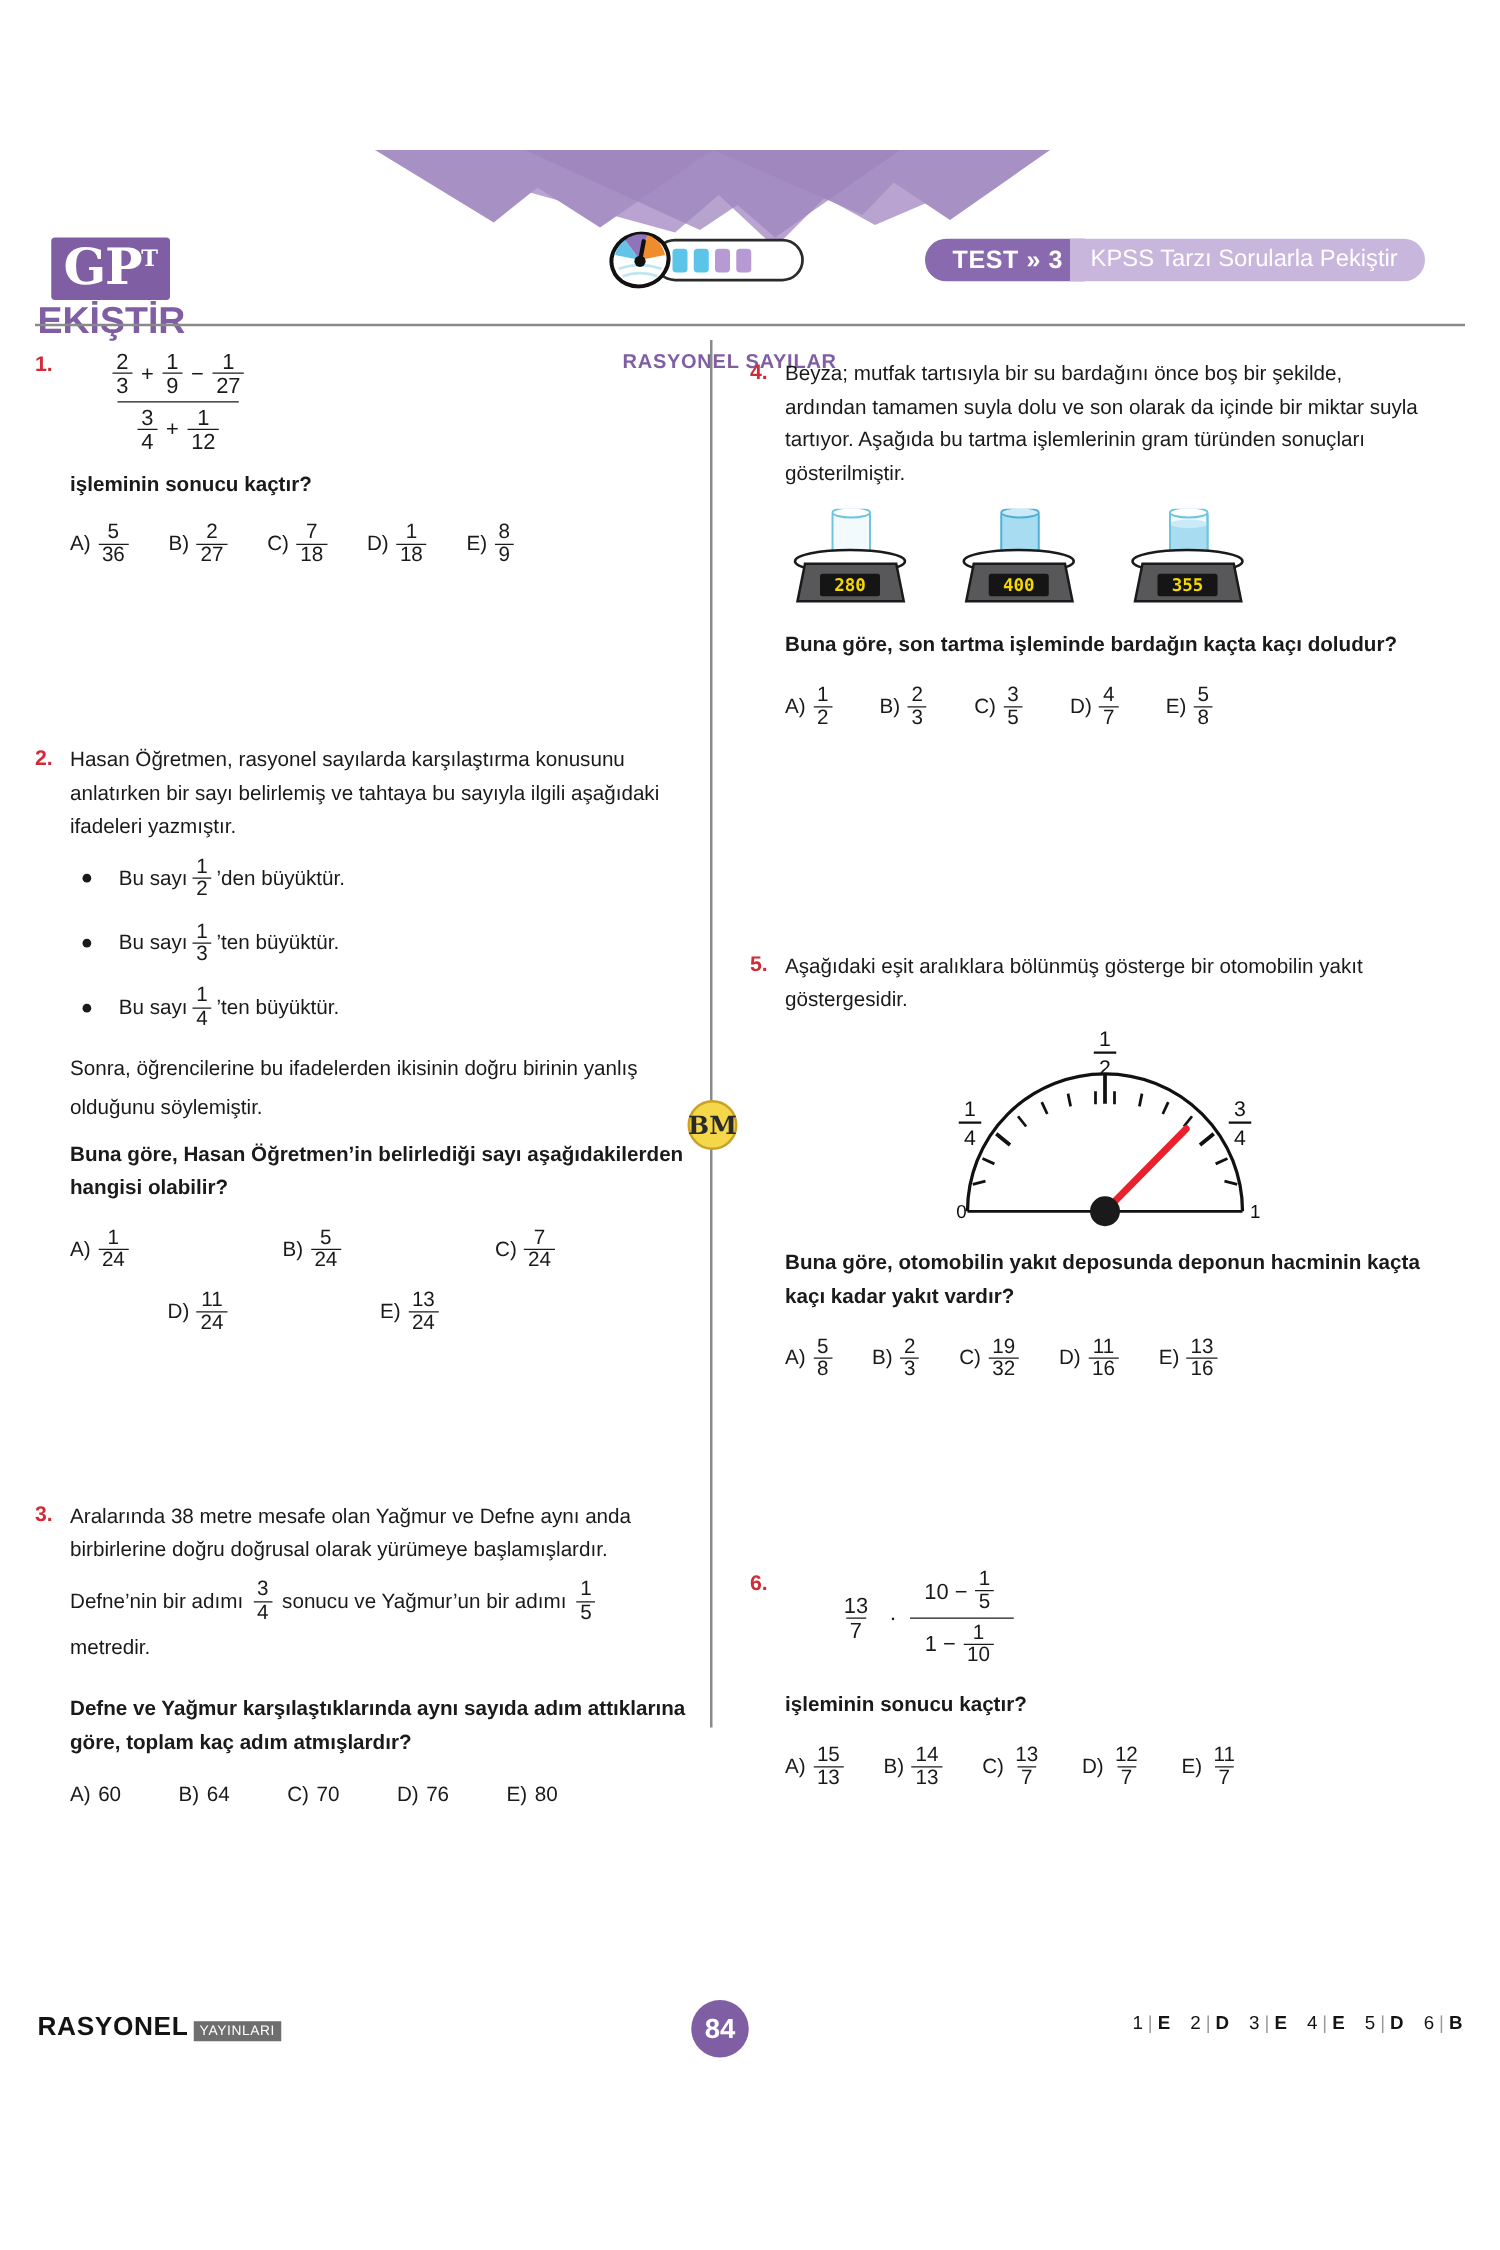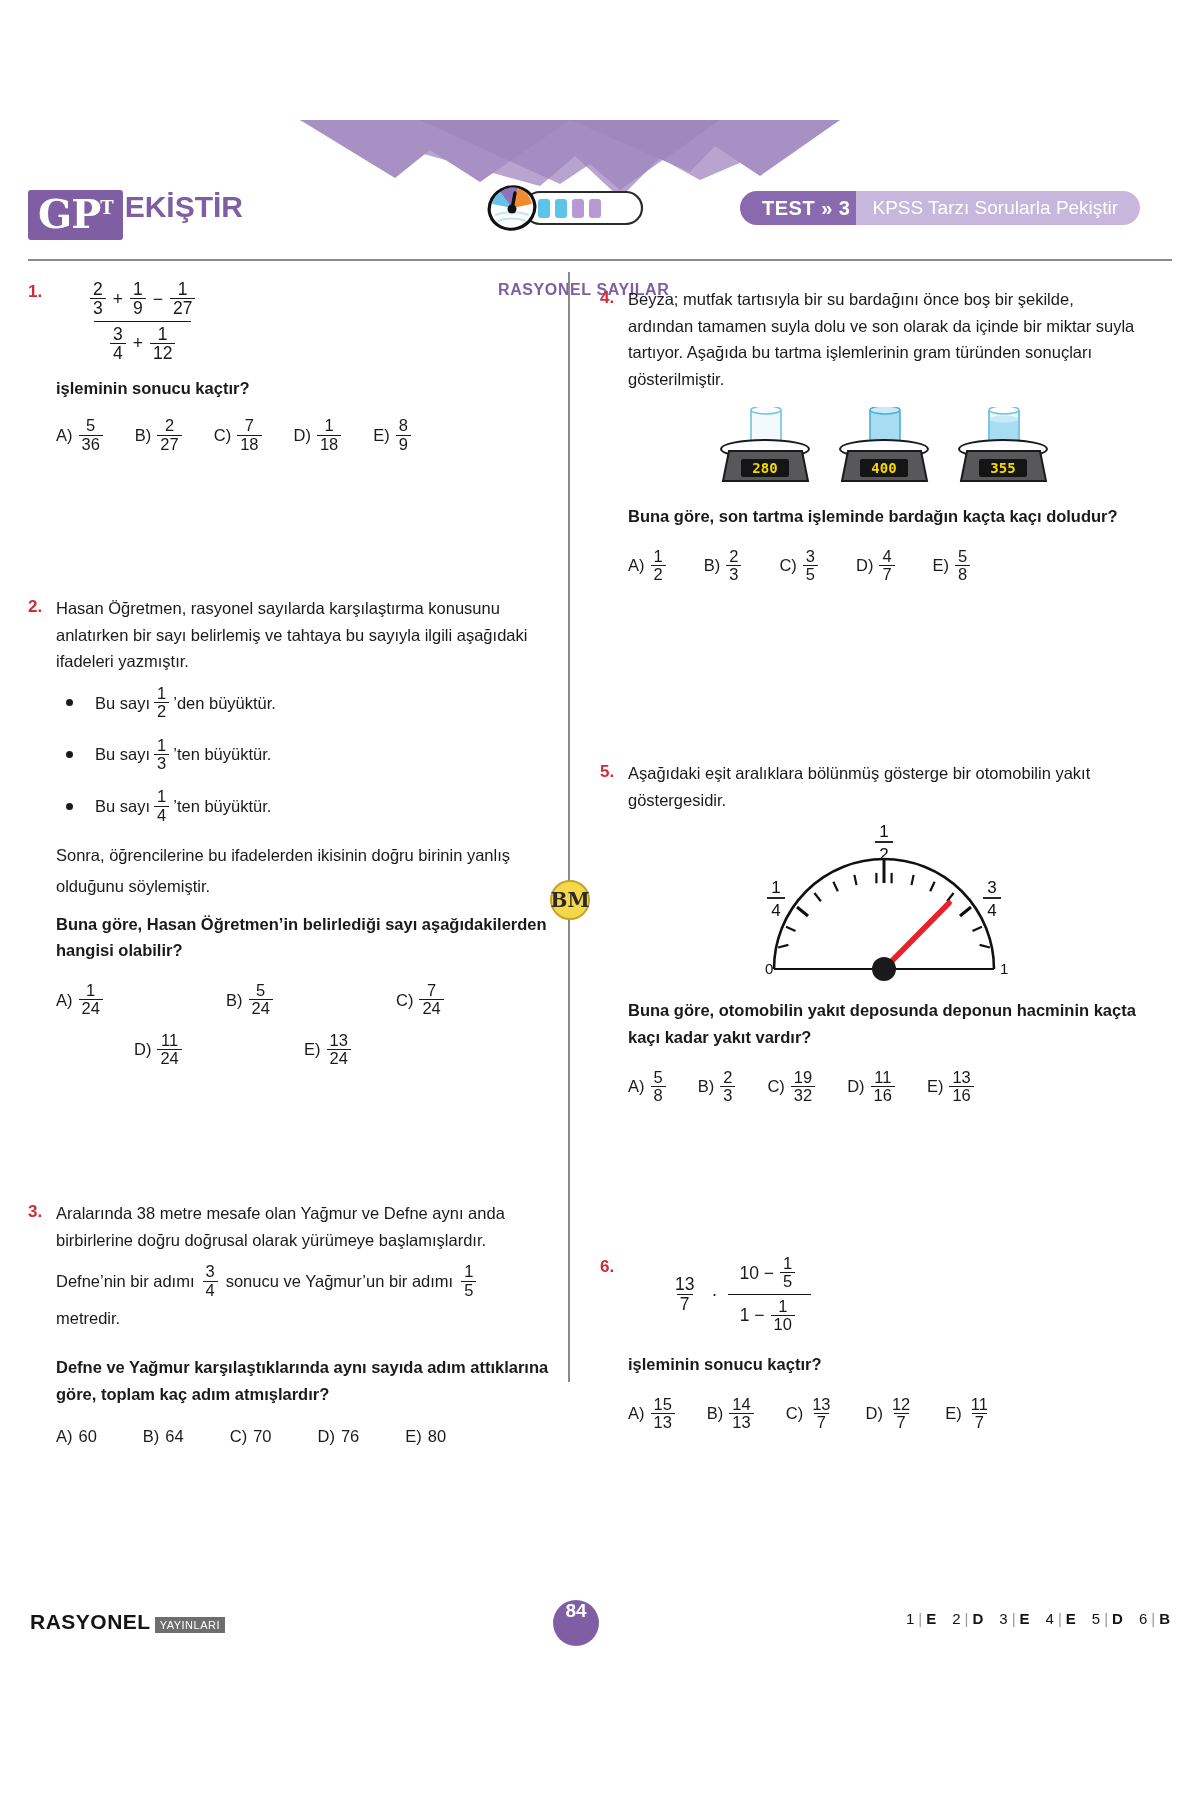--- a/index.html
+++ b/index.html
@@ -20,7 +20,7 @@
   
   .header { position:absolute; left:0; top:185px; width:1200px; height:75px; }
 
-  .logo { position:absolute; left:28px; top:5px; display:flex; align-items:flex-start; }
+  .logo { position:absolute; left:28px; top:5px; display:flex; align-items:center;flex-direction:column; }
   .logo-box {
     background:#7f5ea3; color:#ffffff;
     font-family:"DejaVu Serif", serif;

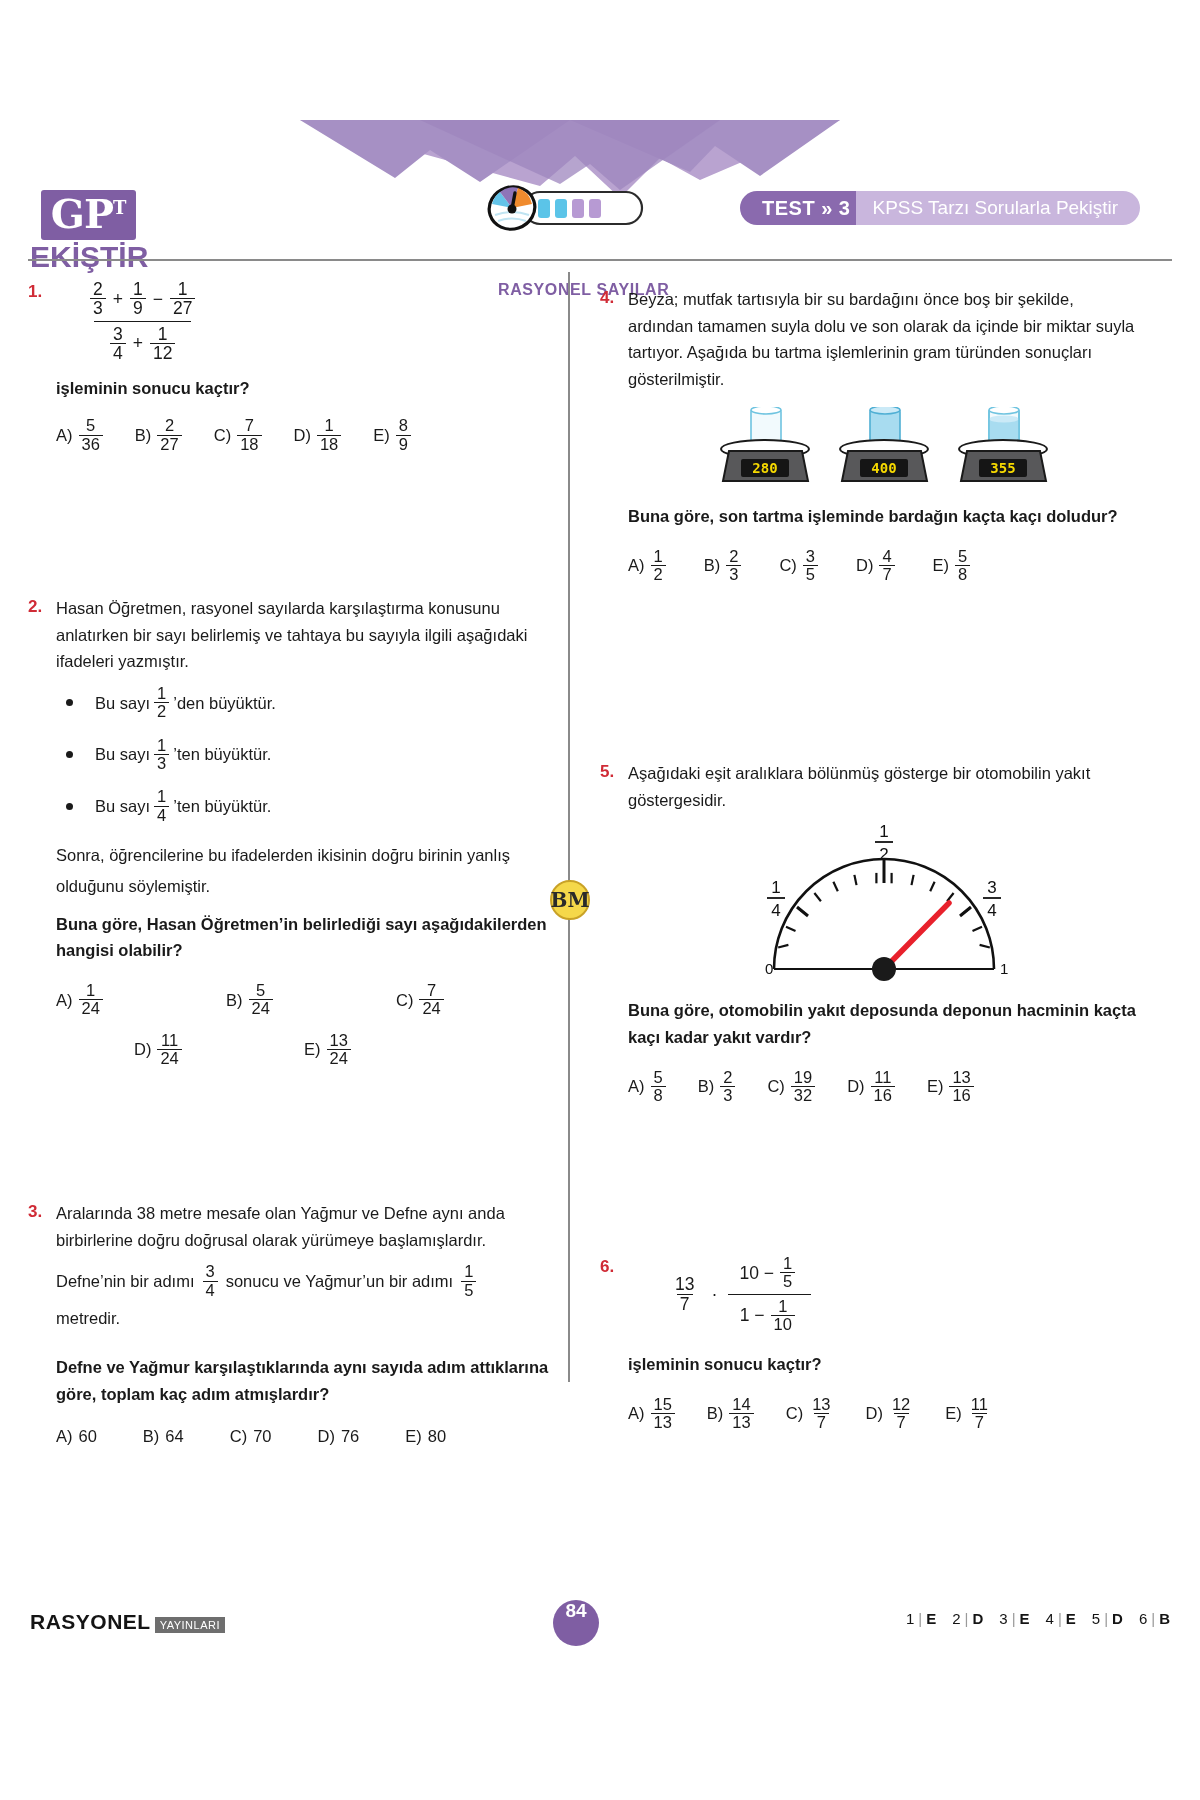--- a/index.html
+++ b/index.html
@@ -117,7 +117,7 @@
   }
 
   
-  .scales { display:flex; justify-content:center; gap:14px; margin-top:14px; }
+  .scales { display:flex; gap:30px; margin-top:14px; }
 
   
   .footer { position:absolute; left:0; top:1600px; width:1200px; height:60px; }

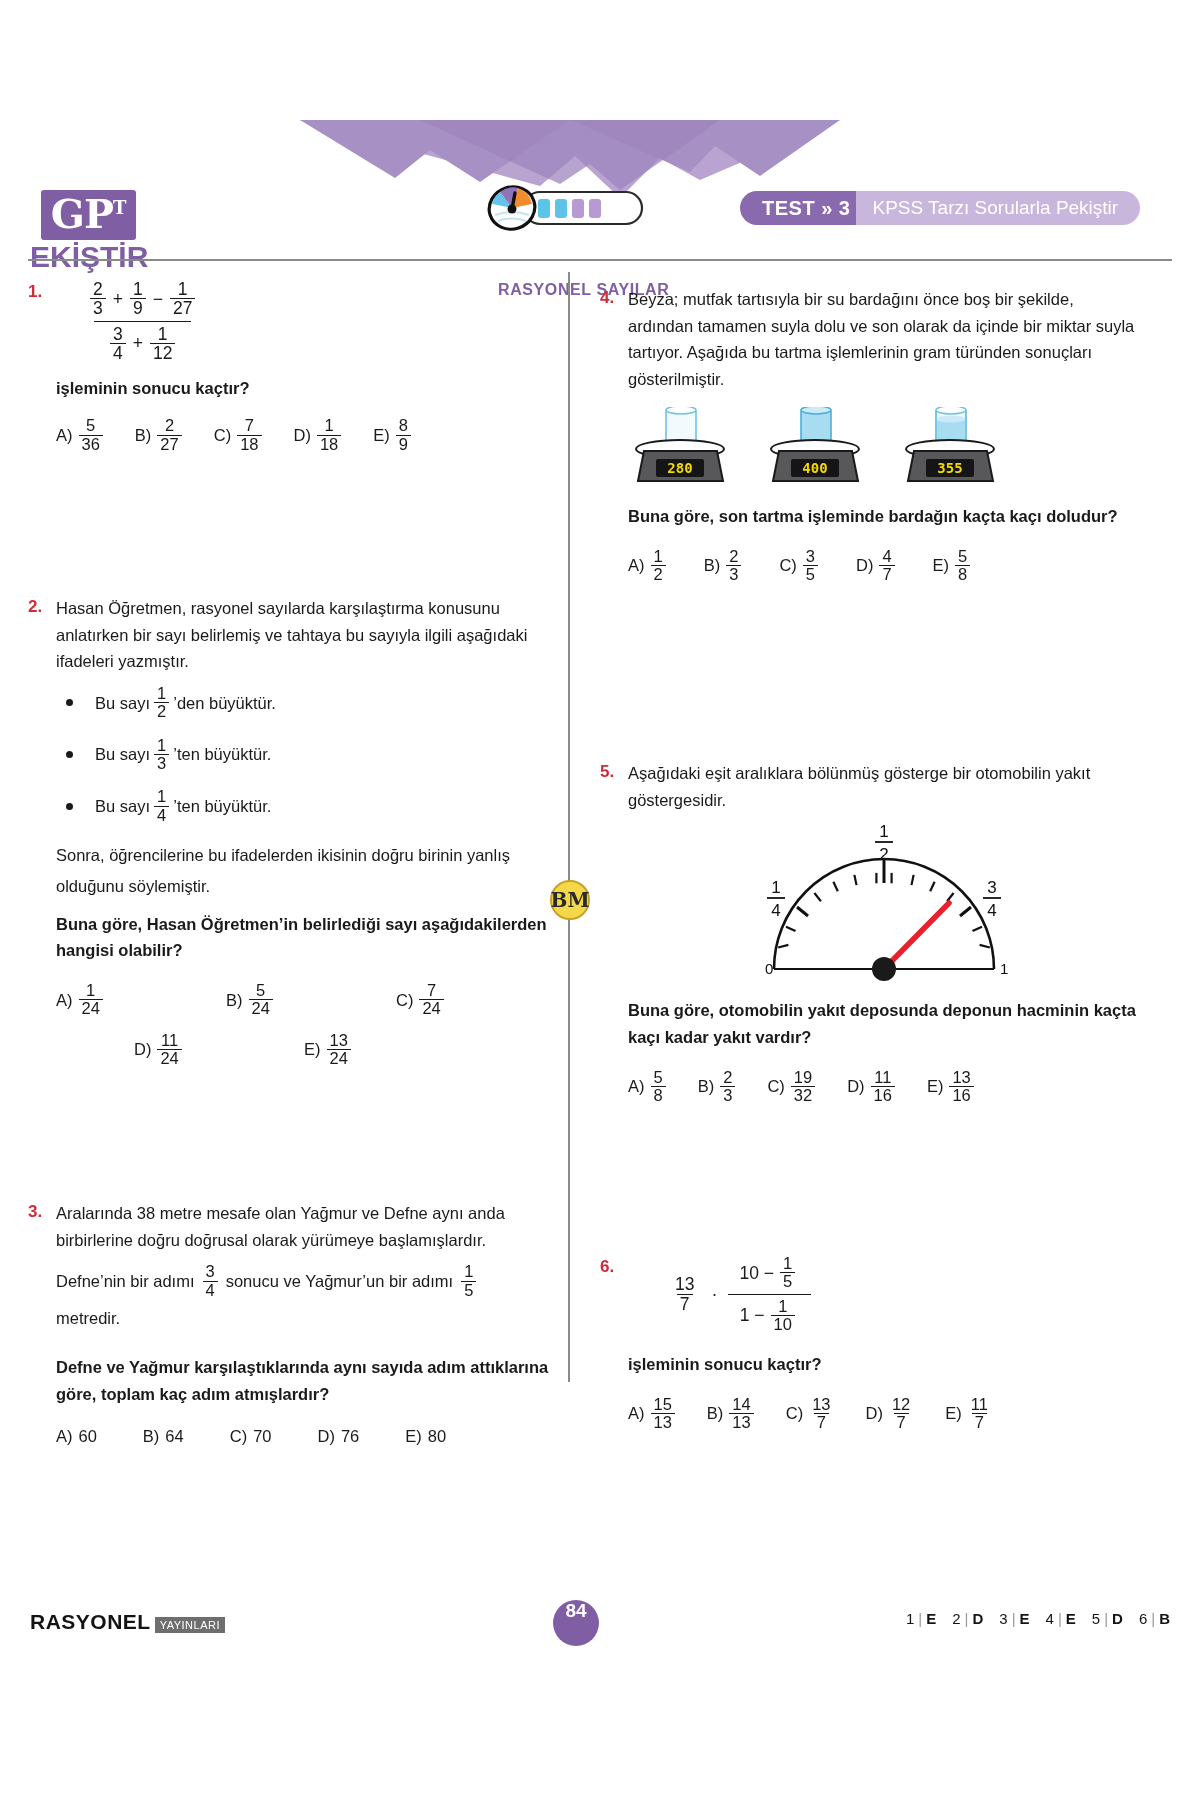--- a/index.html
+++ b/index.html
@@ -134,8 +134,8 @@
     position:absolute; left:553px; top:0px;
     width:46px; height:46px; border-radius:50%;
     background:#7f5ea3; color:#ffffff;
-    display:flex; align-items:flex-start; justify-content:center;
-    font-weight:bold; font-size:19px;
+    display:flex; align-items:center; justify-content:center;
+    font-weight:bold; font-size:22px;
   }
   .answers {
     position:absolute; right:30px; top:10px;

